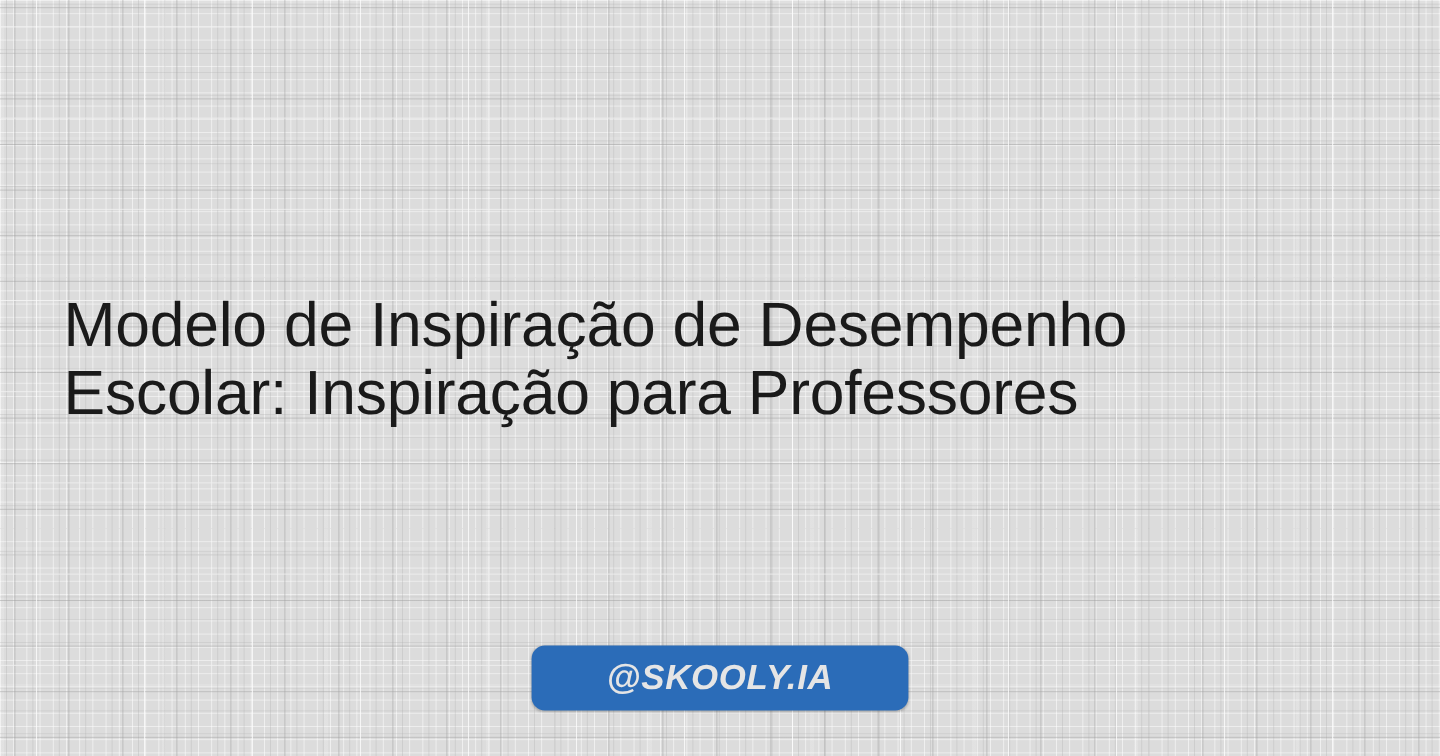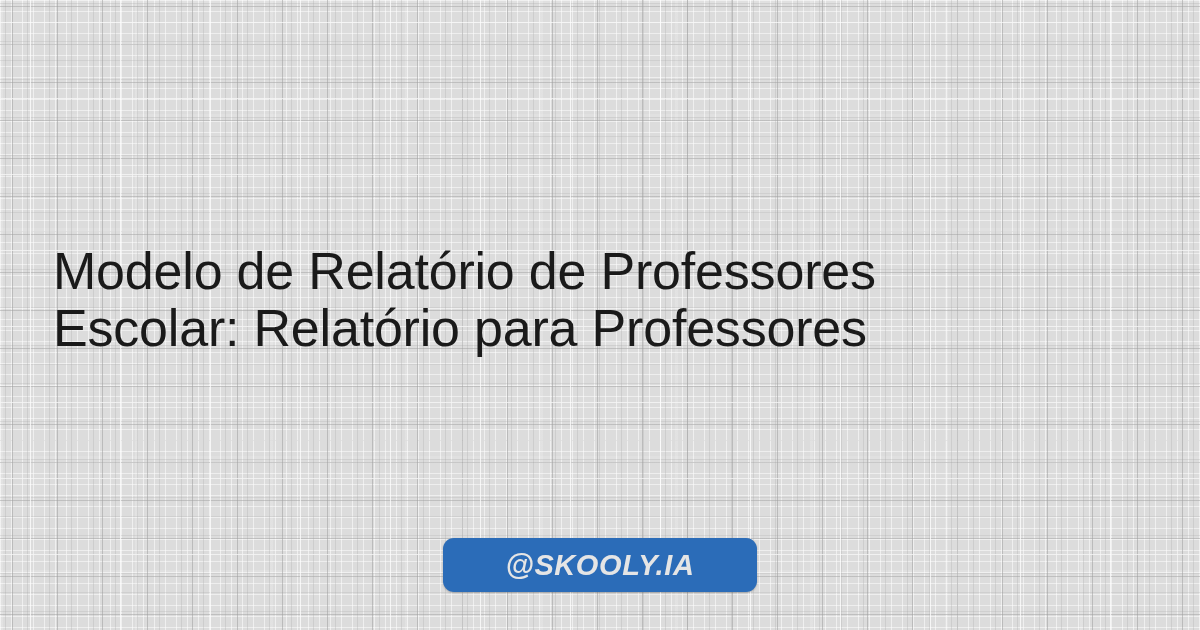--- a/index.html
+++ b/index.html
@@ -134,7 +134,7 @@
   <div class="grid-layer grid-highlight"></div>
 
   <div id="title-block">
-    <div class="title-line">Modelo de Relatório de Professores</div>
+    <div class="title-line">Modelo de Inspiração de Desempenho</div>
     <div class="title-line">Escolar: Relatório para Professores</div>
   </div>
 

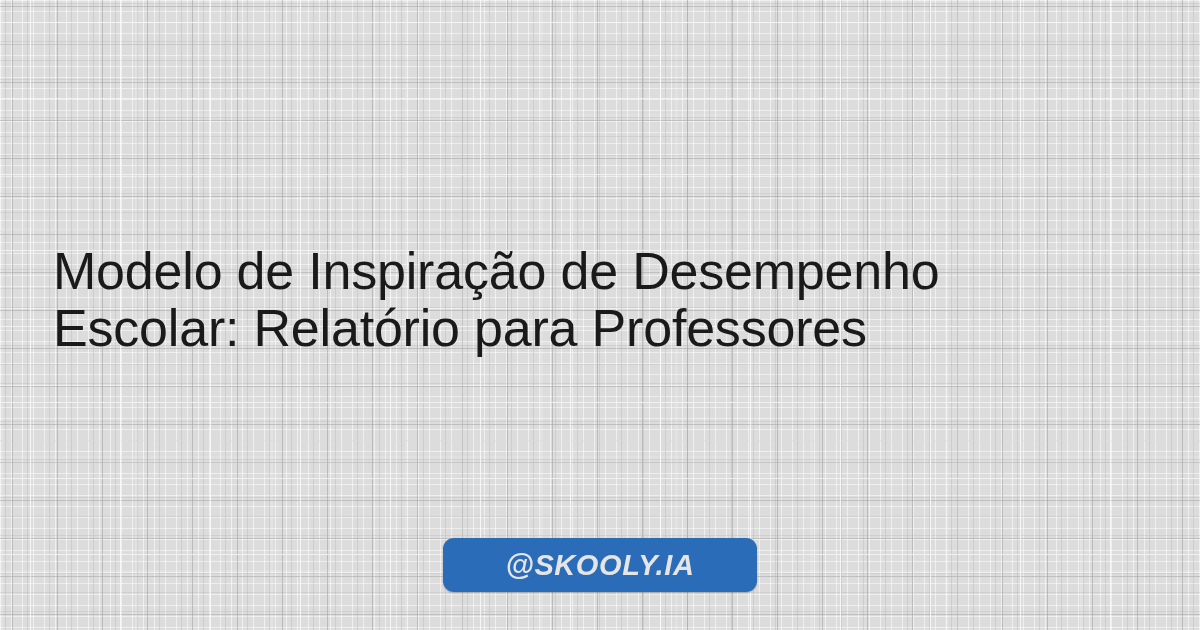--- a/index.html
+++ b/index.html
@@ -135,7 +135,7 @@
 
   <div id="title-block">
     <div class="title-line">Modelo de Inspiração de Desempenho</div>
-    <div class="title-line">Escolar: Relatório para Professores</div>
+    <div class="title-line">Escolar: Inspiração para Professores</div>
   </div>
 
   <div id="badge">

